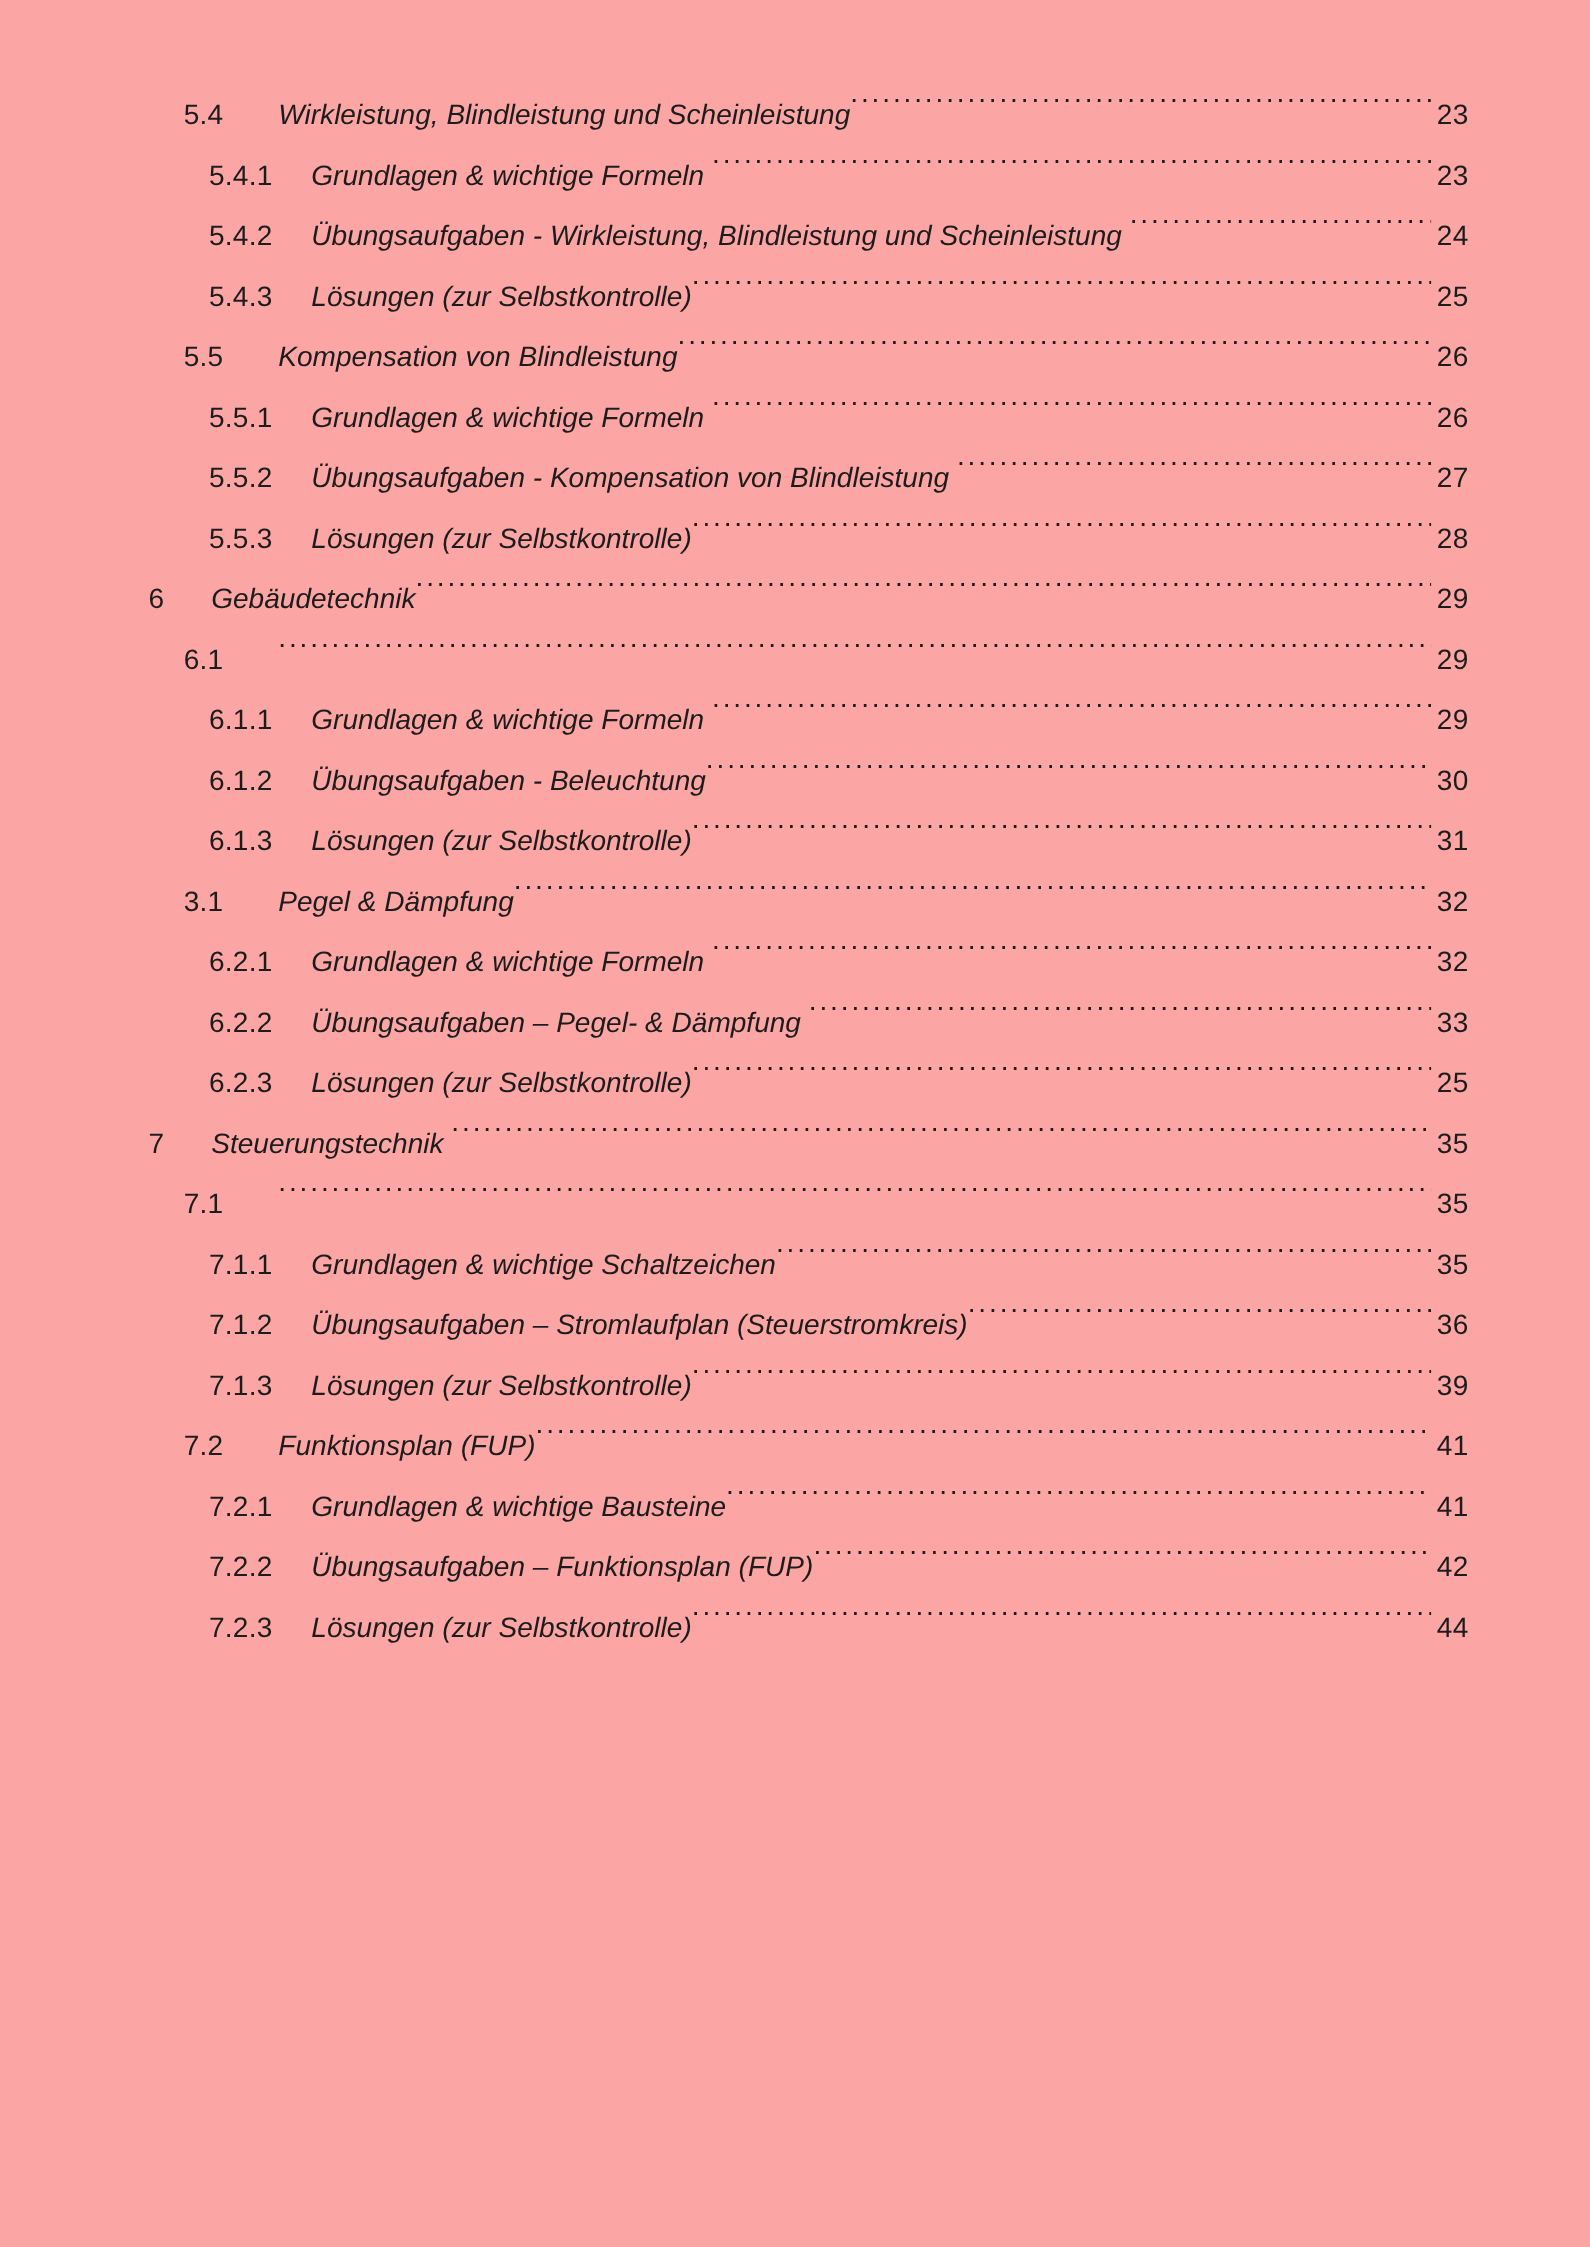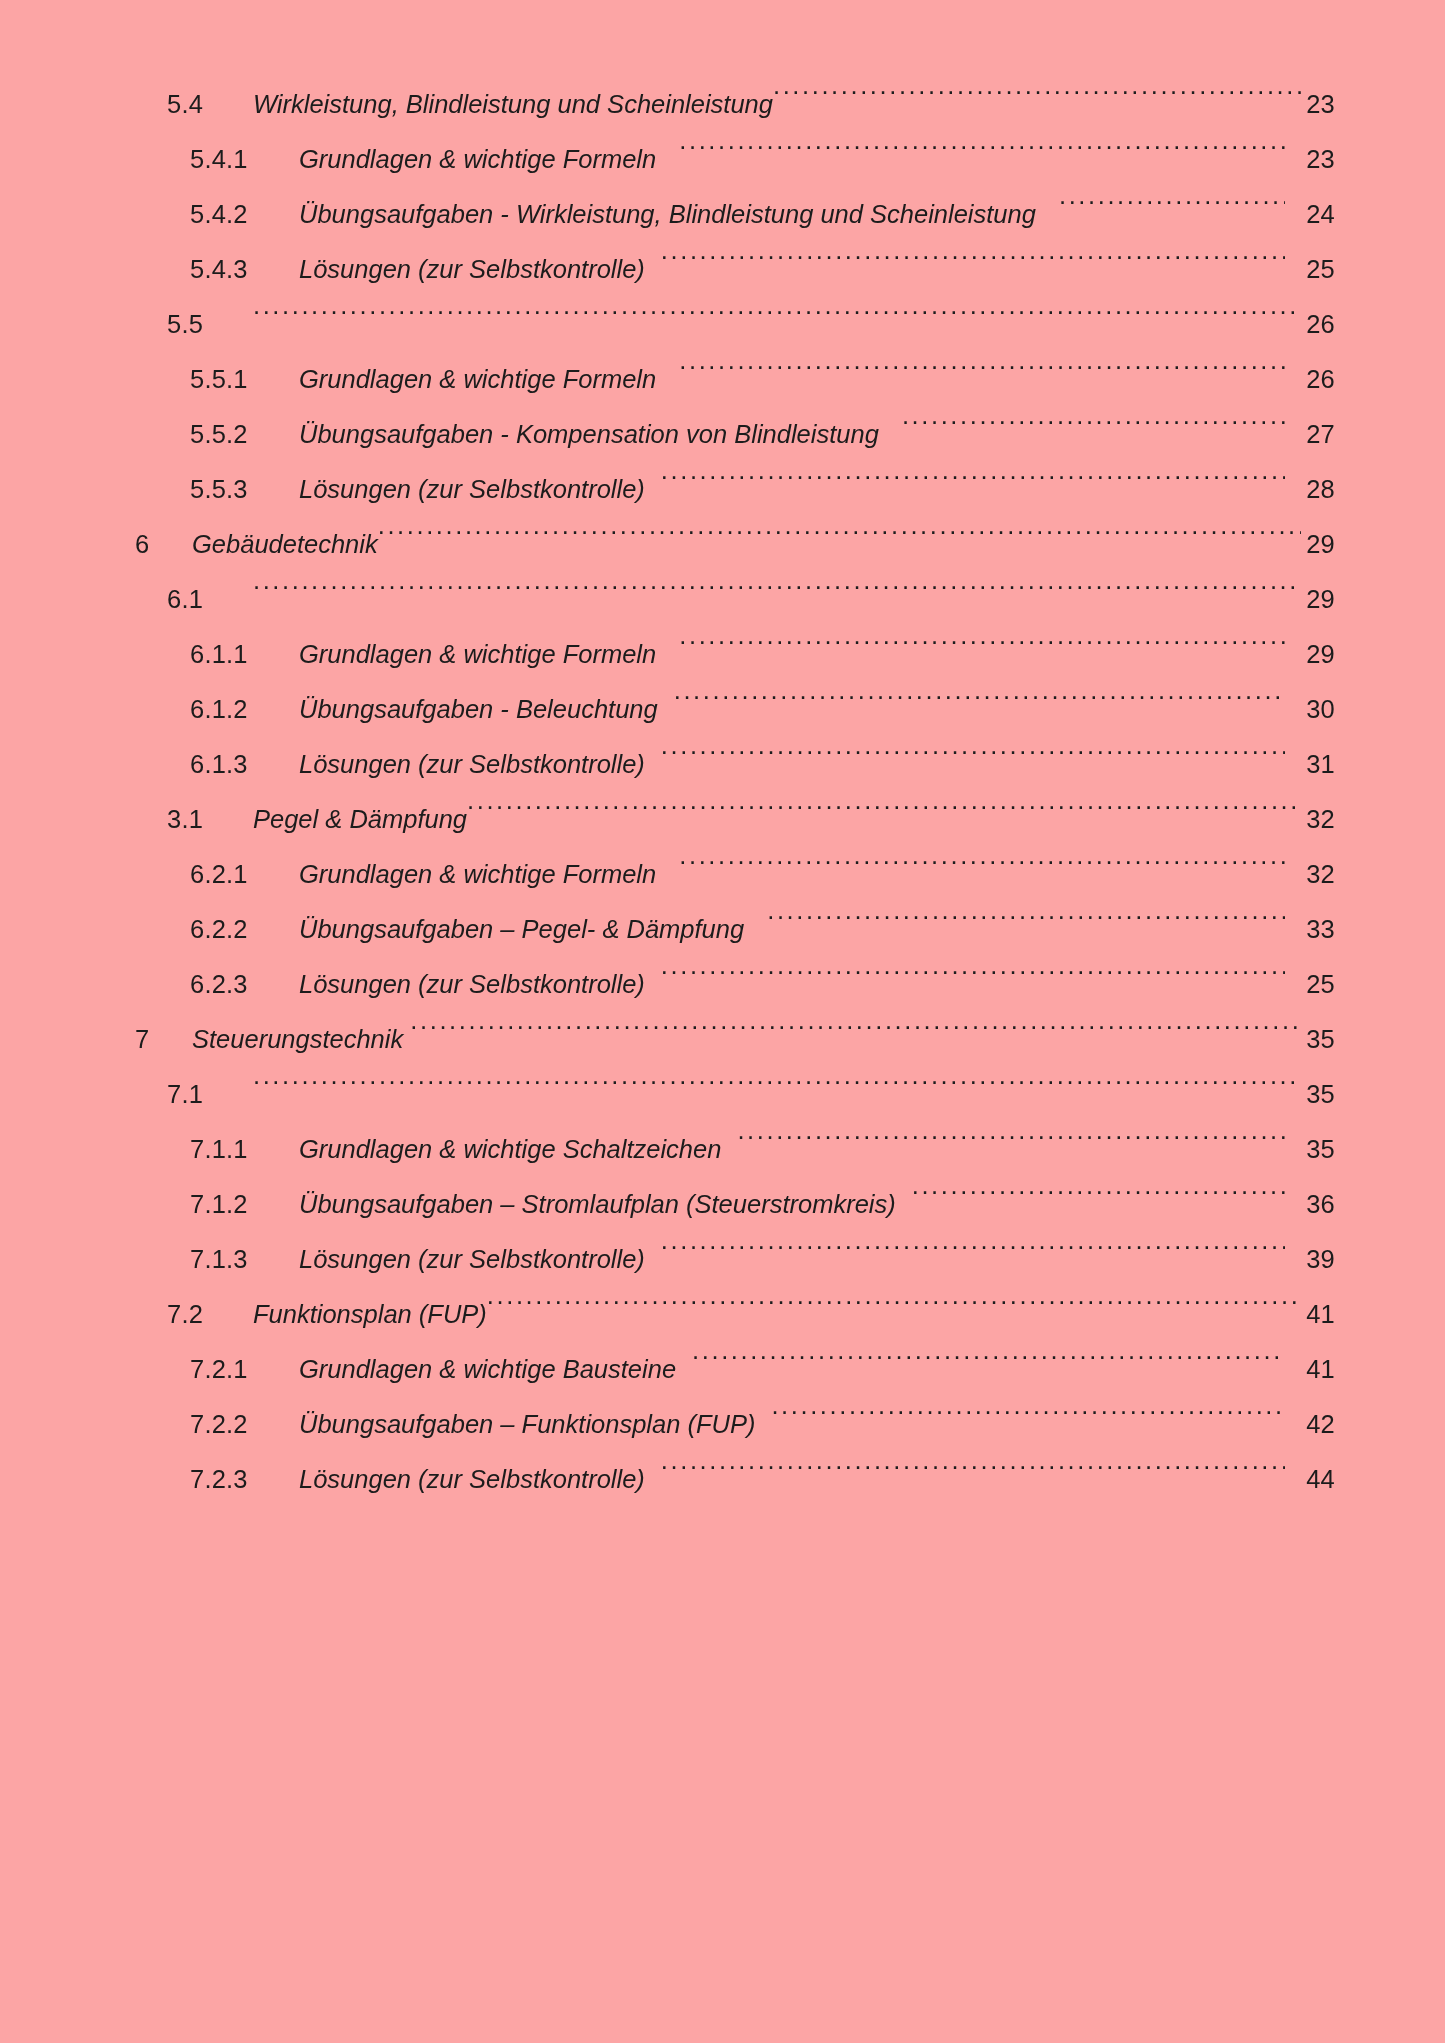--- a/index.html
+++ b/index.html
@@ -90,7 +90,6 @@
   
   .lvl3 {
     padding-left: 190px;
-    gap: 16px;
   }
   .lvl3 .num {
     width: 93px;

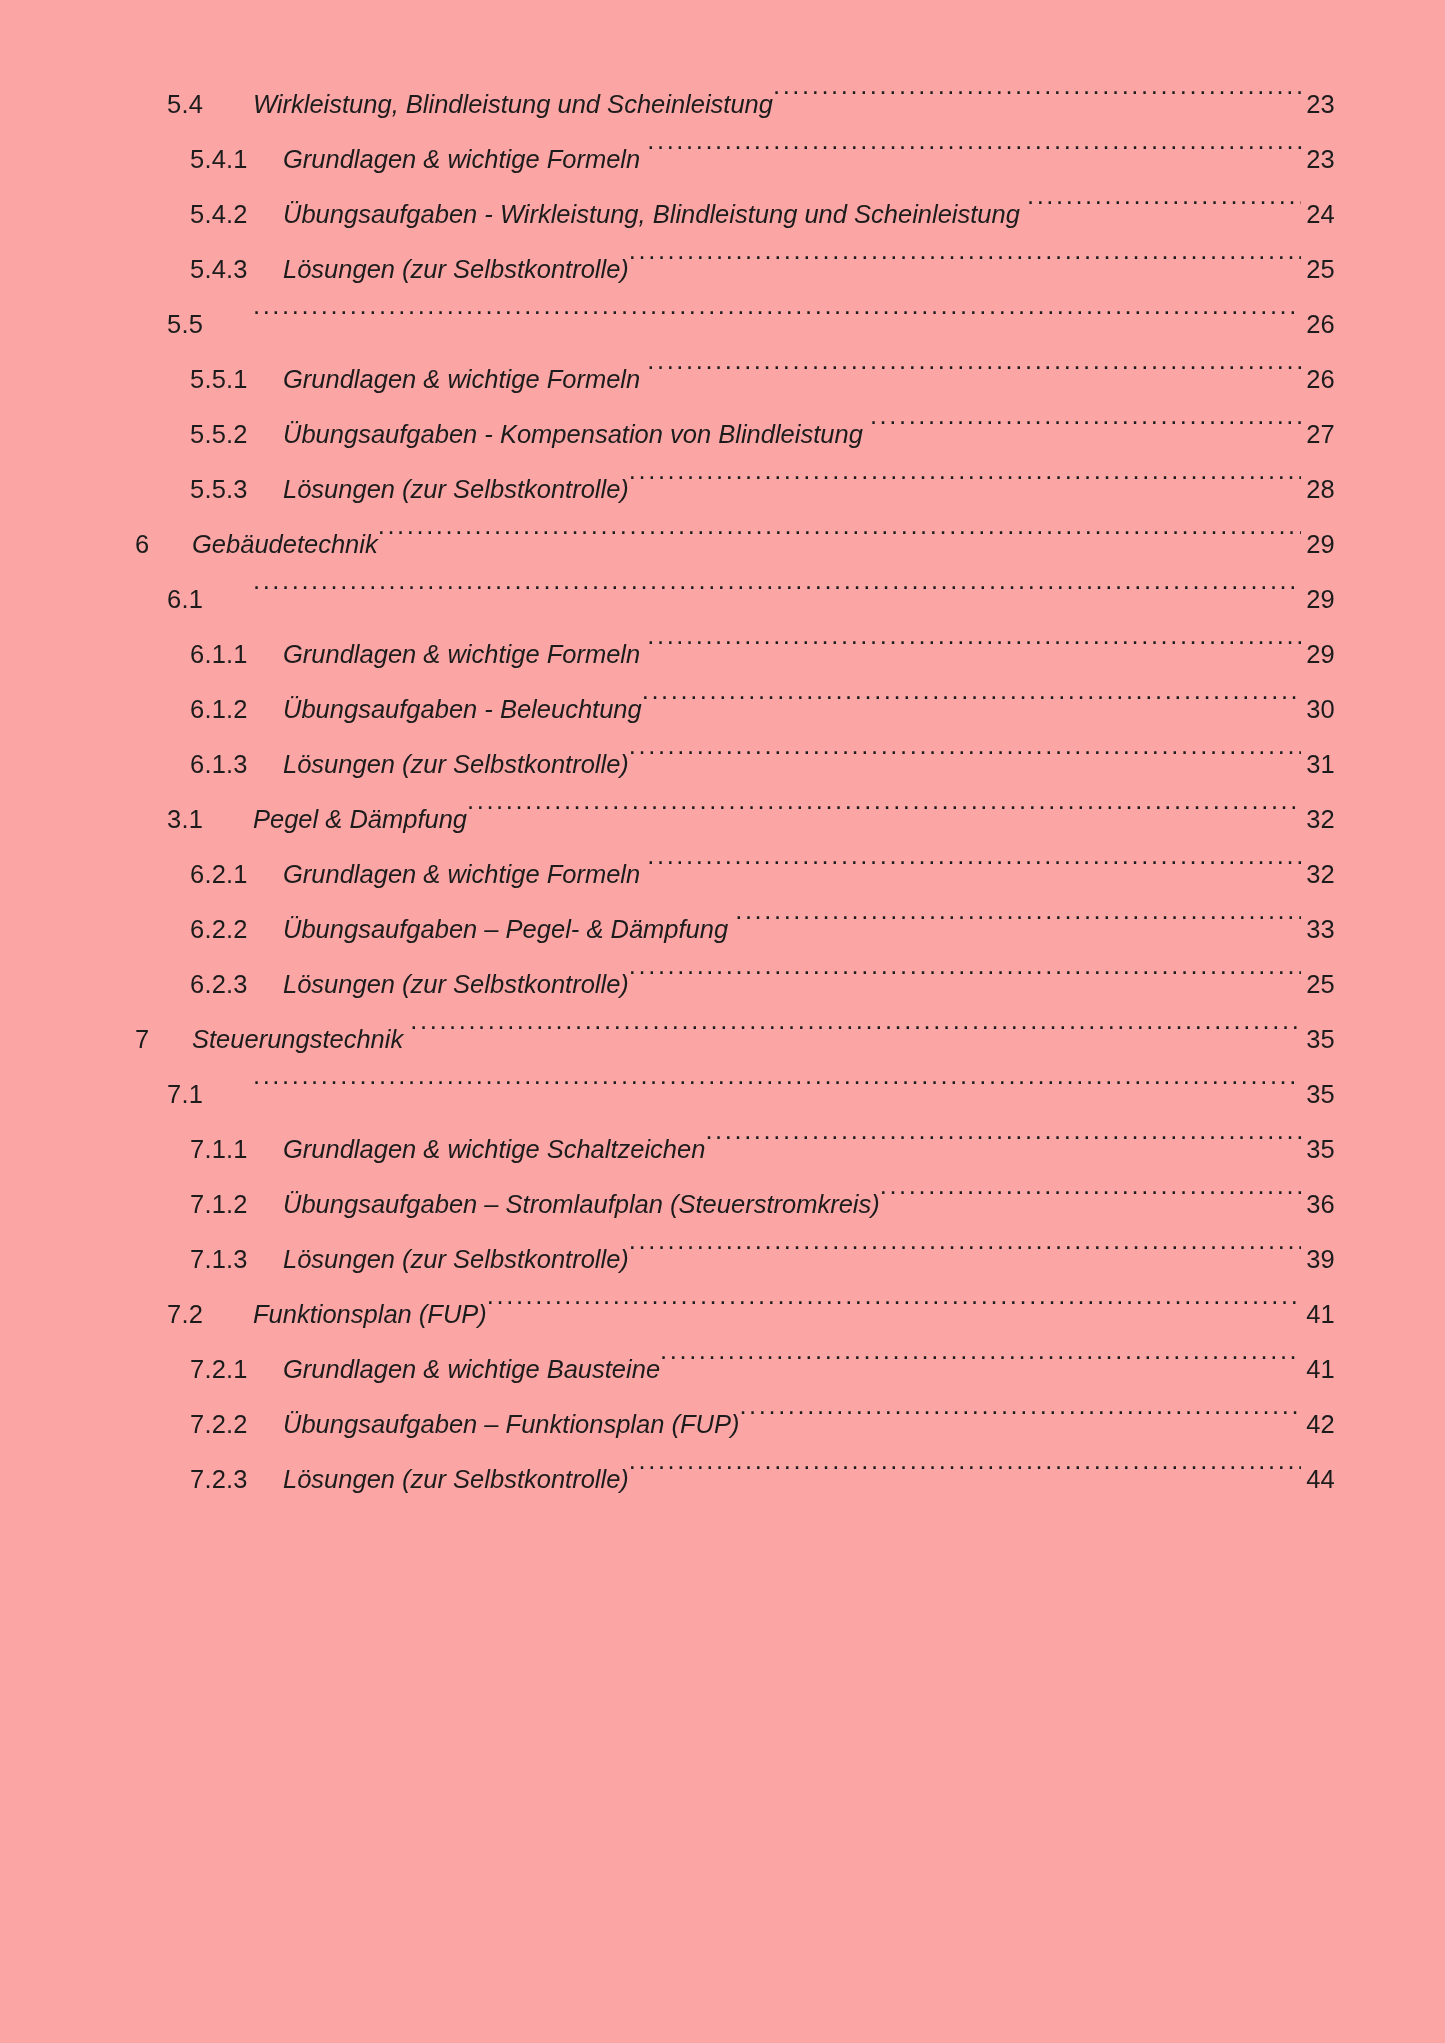--- a/index.html
+++ b/index.html
@@ -131,6 +131,7 @@
       </div>
       <div class="toc-entry lvl2">
         <span class="num">5.5</span>
+        <span class="title">Kompensation von Blindleistung</span>
         <span class="leader"></span>
         <span class="pageno">26</span>
       </div>

